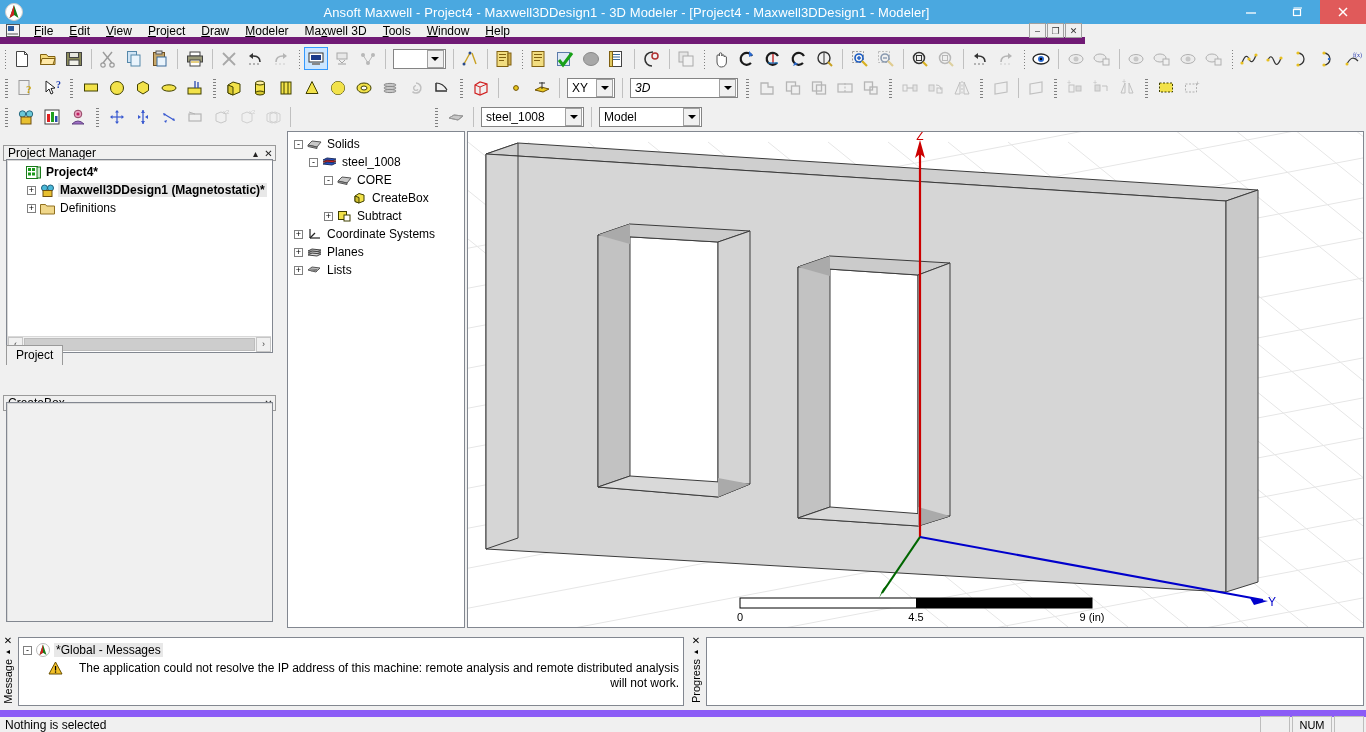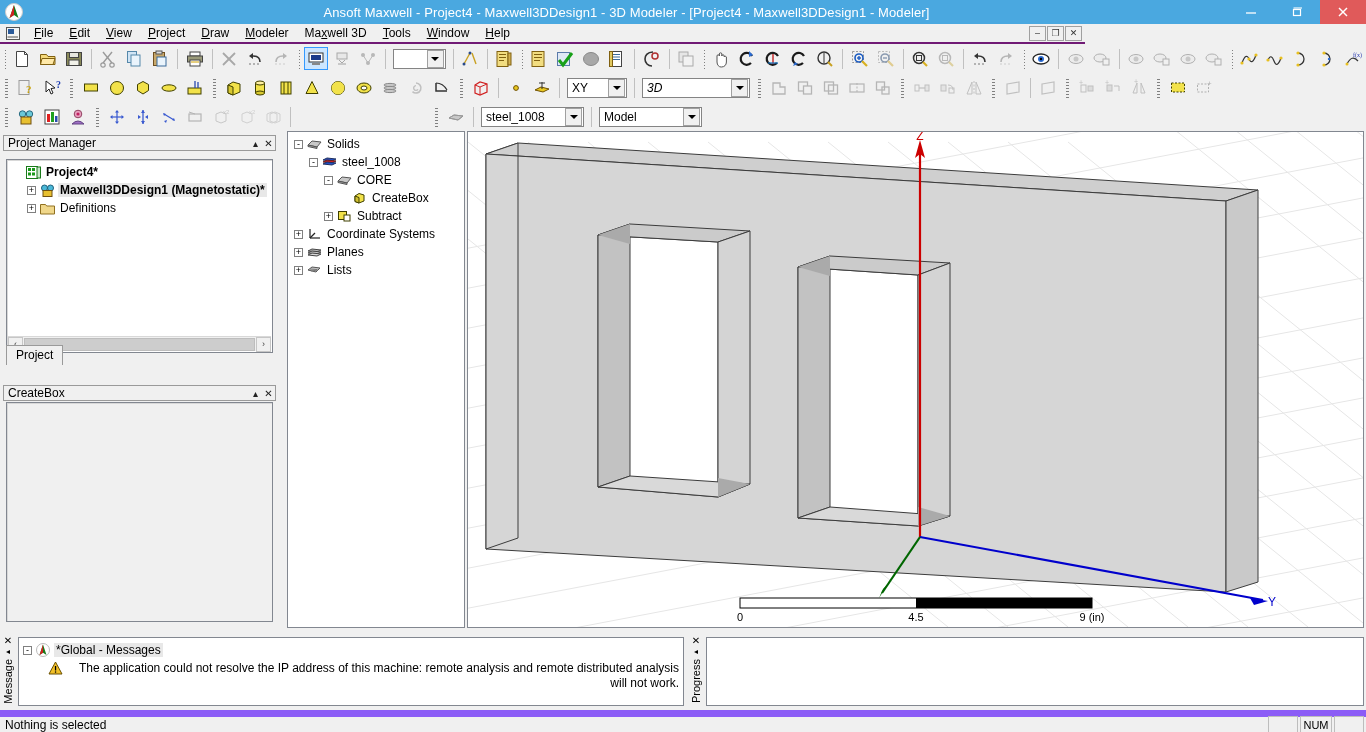--- a/index.html
+++ b/index.html
@@ -40,7 +40,7 @@
   .menubar {
     position: absolute; left:0; top:24px; width:1085px; height:20px;
     background: #f0f0f0; display:flex; align-items:center;
-    border-bottom: 2px solid #701a75;
+    border-bottom: 7px solid #701a75;
   }
   .menu-appicon {
     width: 18px; height:16px; margin-left: 4px; margin-right: 4px;

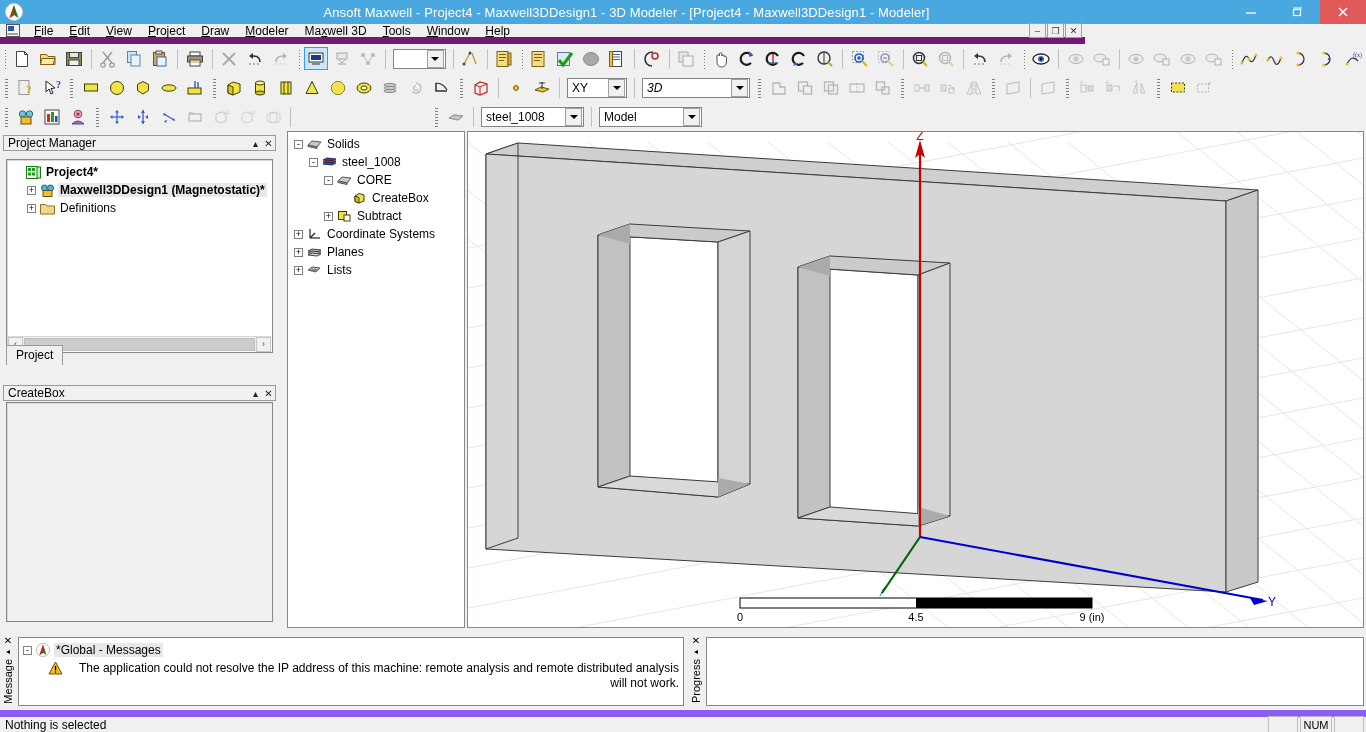--- a/index.html
+++ b/index.html
@@ -718,7 +718,7 @@
         </svg>
     </div>
     <div class="sep"></div>
-    <div class="tb-combo" style="width:60px;">
+    <div class="tb-combo" style="width:48px;">
       <div class="val">XY</div>
       <div class="arrow">
           <i></i>

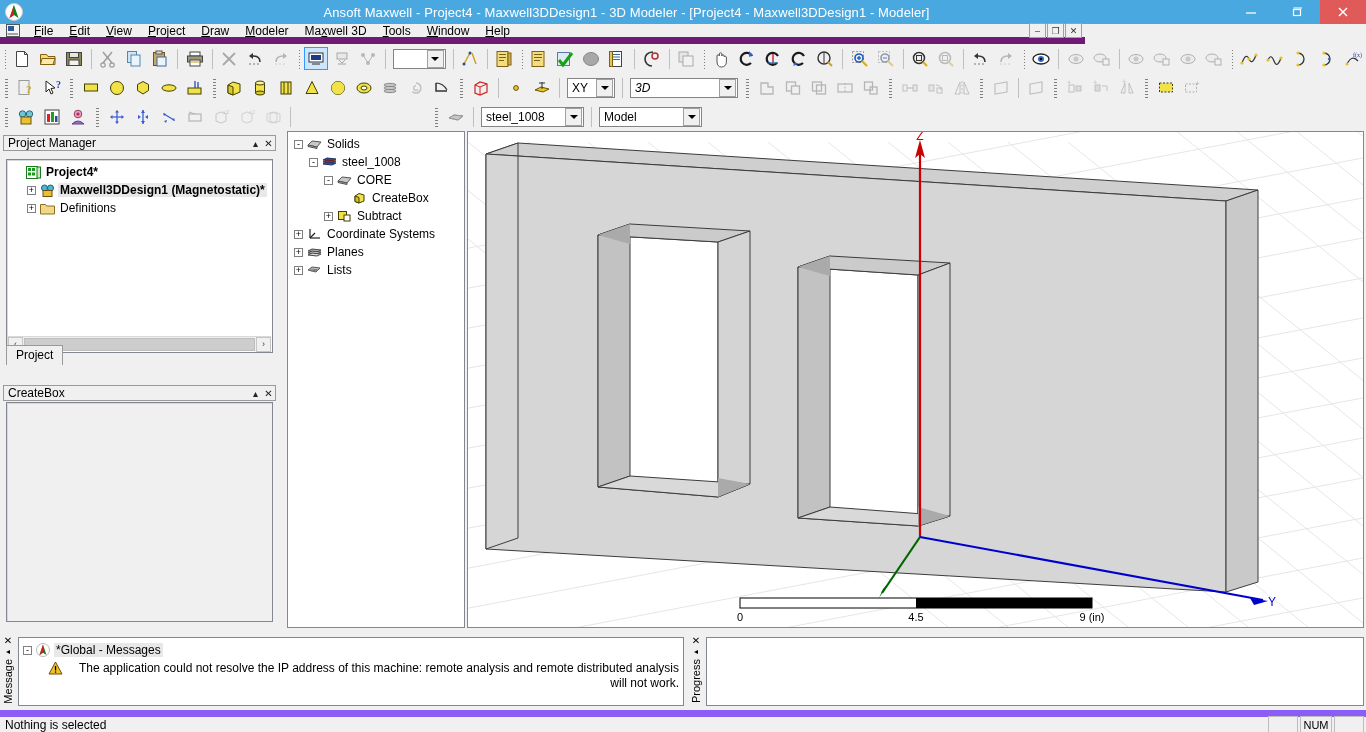--- a/index.html
+++ b/index.html
@@ -104,7 +104,7 @@
     position:absolute; background:#f0f0f0;
   }
   .panel-title {
-    height: 16px; margin: 4px 3px 0 3px;
+    height: 16px; margin: 14px 3px 0 3px;
     border: 1px solid #9a9a9a; background: #f0f0f0;
     display:flex; align-items:center; font-size:12px; color:#000;
     padding-left: 4px;

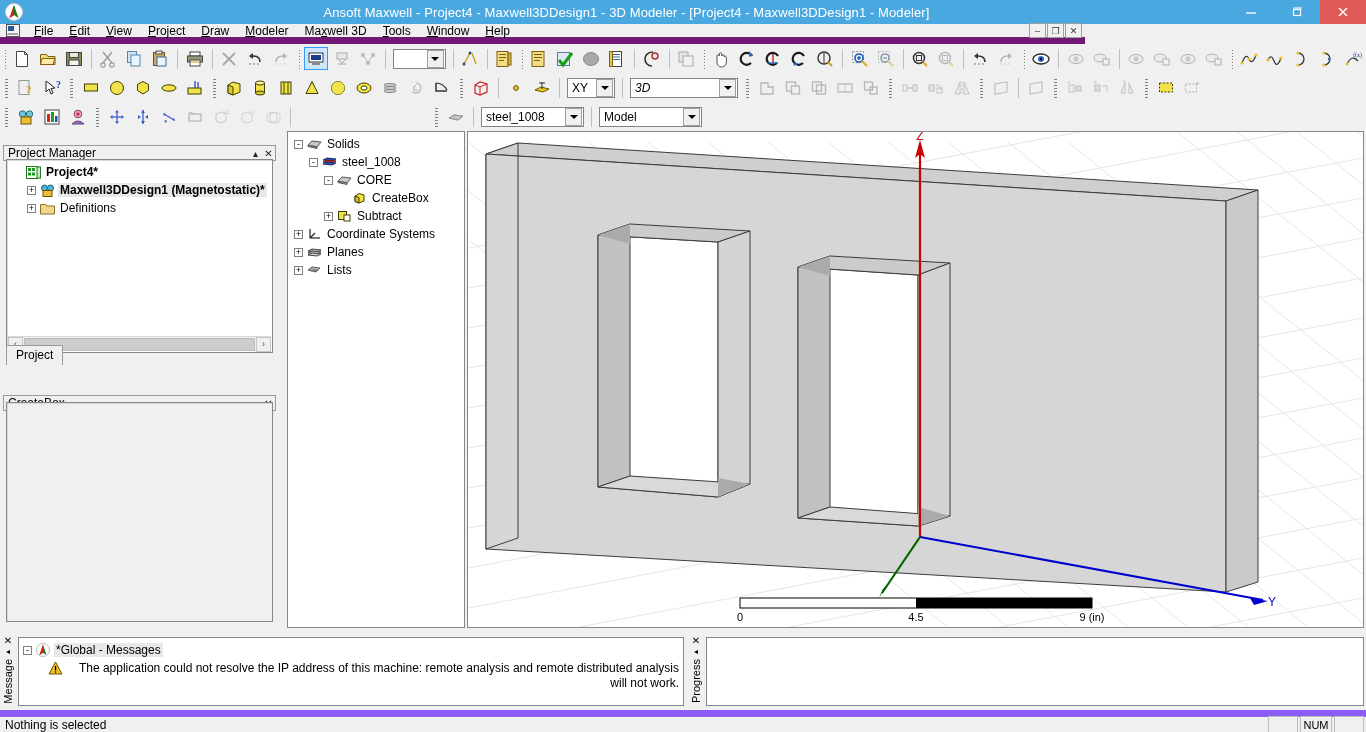--- a/index.html
+++ b/index.html
@@ -1234,7 +1234,7 @@
   <div class="statusbar">
     <div class="stext">Nothing is selected</div>
     <div class="sb-cell" style="width:30px;"></div>
-    <div class="sb-cell" style="width:32px;">NUM</div>
+    <div class="sb-cell" style="width:40px;">NUM</div>
     <div class="sb-cell" style="width:30px;"></div>
   </div>
 

